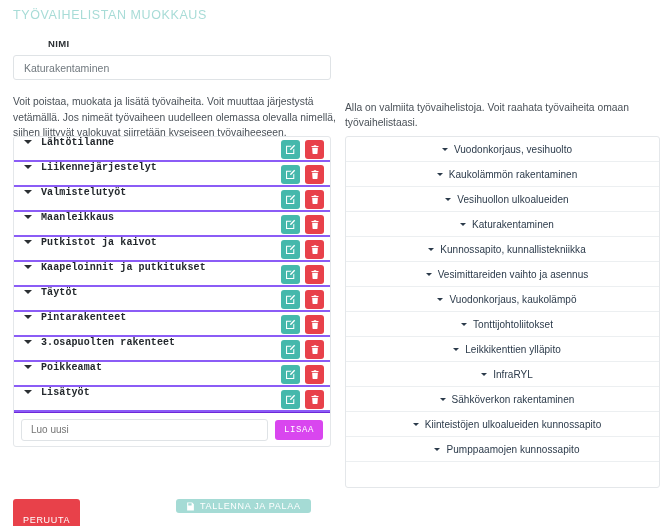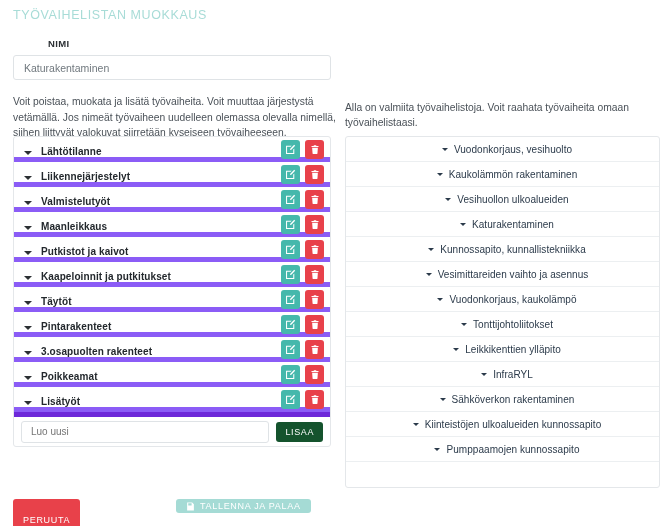--- a/index.html
+++ b/index.html
@@ -93,11 +93,12 @@
   .phase-row {
     position: relative;
     height: 25px;
-    border-bottom: 5px solid #8b5cf6;
+    border-bottom: 2px solid #8b5cf6;
     display: flex;
-    align-items: flex-end;
+    align-items: flex-start;
     padding-left: 10px;
     box-sizing: border-box;
+    font-family: Liberation Mono, monospace;
   }
   .phase-row:last-child { border-bottom: none; }
 

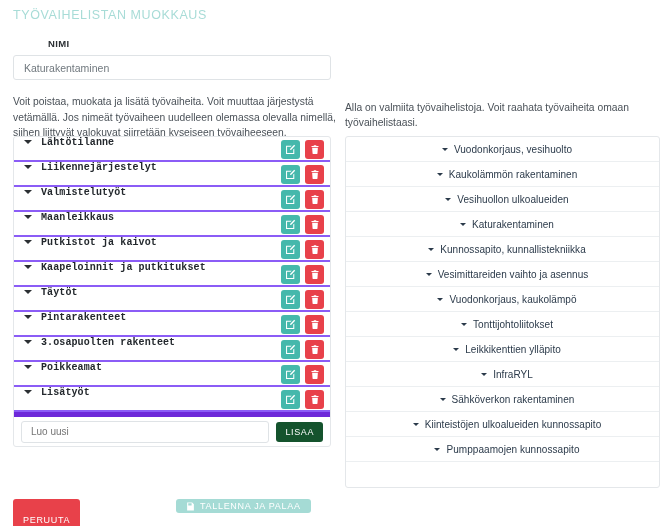--- a/index.html
+++ b/index.html
@@ -158,7 +158,7 @@
     align-items: center;
     padding: 0 7px;
     box-sizing: border-box;
-    border-top: 5px solid #6d28d9;
+    border-top: 1px solid #6d28d9;
   }
   .new-input {
     box-sizing: border-box;

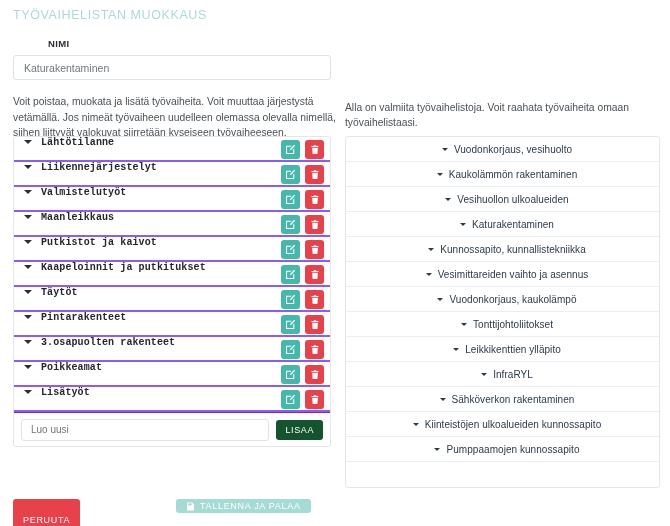--- a/index.html
+++ b/index.html
@@ -179,9 +179,9 @@
     padding: 0 9px;
     border: none;
     border-radius: 3px;
-    background: #14532d;
+    background: #d946ef;
     color: #ffffff;
-    font-family: Liberation Sans, sans-serif;
+    font-family: Liberation Mono, monospace;
     font-size: 9px;
     letter-spacing: 0.6px;
     text-transform: uppercase;

